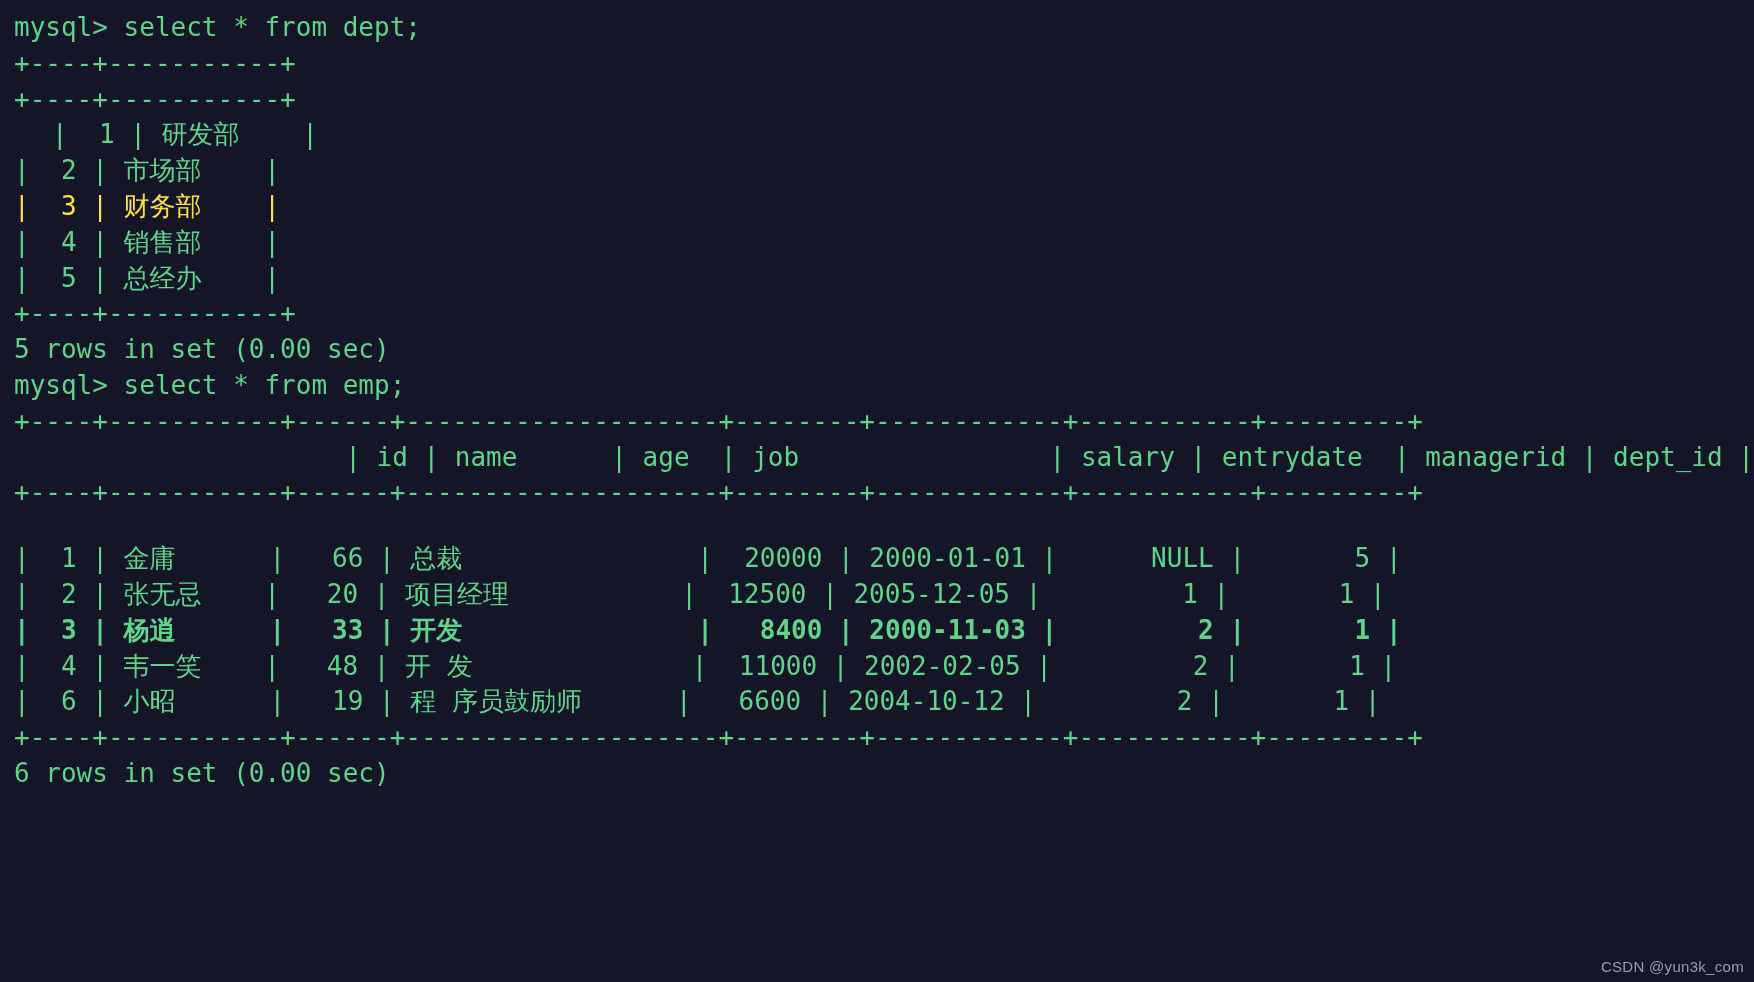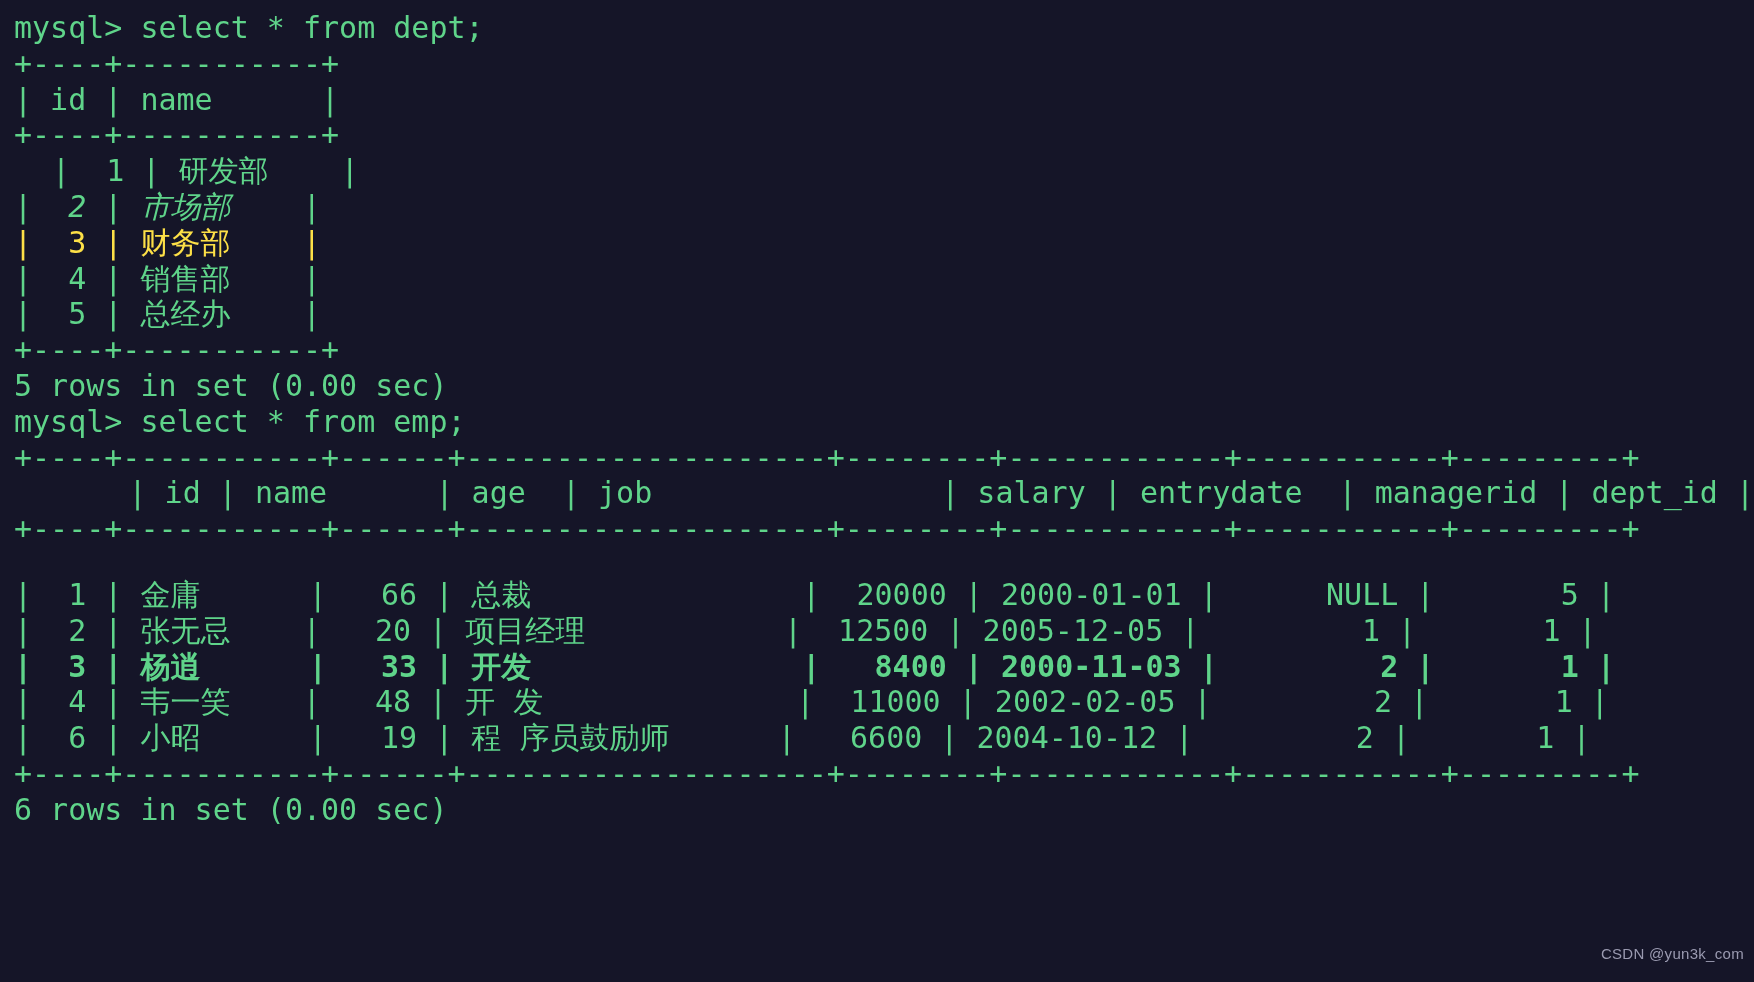--- a/index.html
+++ b/index.html
@@ -26,7 +26,7 @@
     margin: 0;
     padding: 0;
     font-family: "DejaVu Sans Mono", "Liberation Mono", monospace;
-    font-size: 30px;
+    font-size: 26px;
     line-height: 35.8px;
     color: #5fd48a;
     white-space: pre;

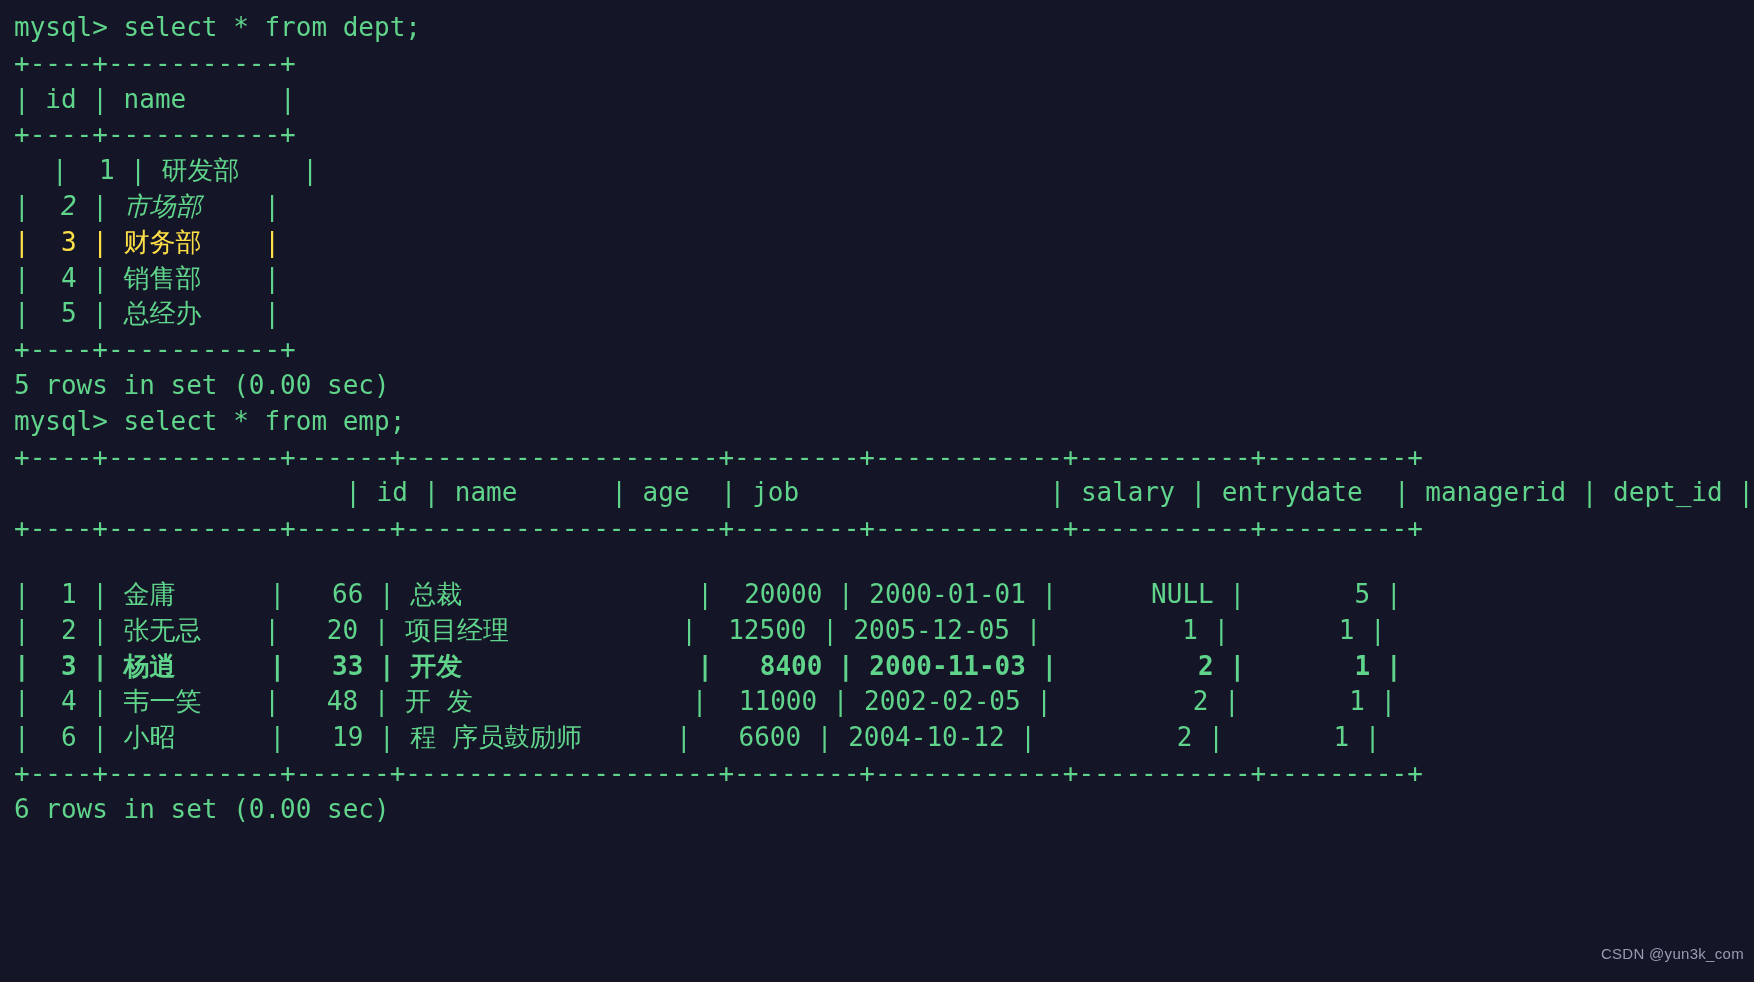--- a/index.html
+++ b/index.html
@@ -54,7 +54,6 @@
   <div id="output">
       <pre class="term-line" style="color: rgb(95, 212, 138);">mysql&gt; select * from dept;</pre>
       <pre class="term-line" style="color: rgb(95, 212, 138);">+----+-----------+</pre>
-      <pre class="term-line" style="color: rgb(95, 212, 138);">| id | name      |</pre>
       <pre class="term-line" style="color: rgb(95, 212, 138);">+----+-----------+</pre>
       <pre class="term-line" style="color: rgb(95, 212, 138); margin-left: 38px;">|  1 | 研发部    |</pre>
       <pre class="term-line" style="color: rgb(95, 212, 138); font-style: italic;">|  2 | 市场部    |</pre>

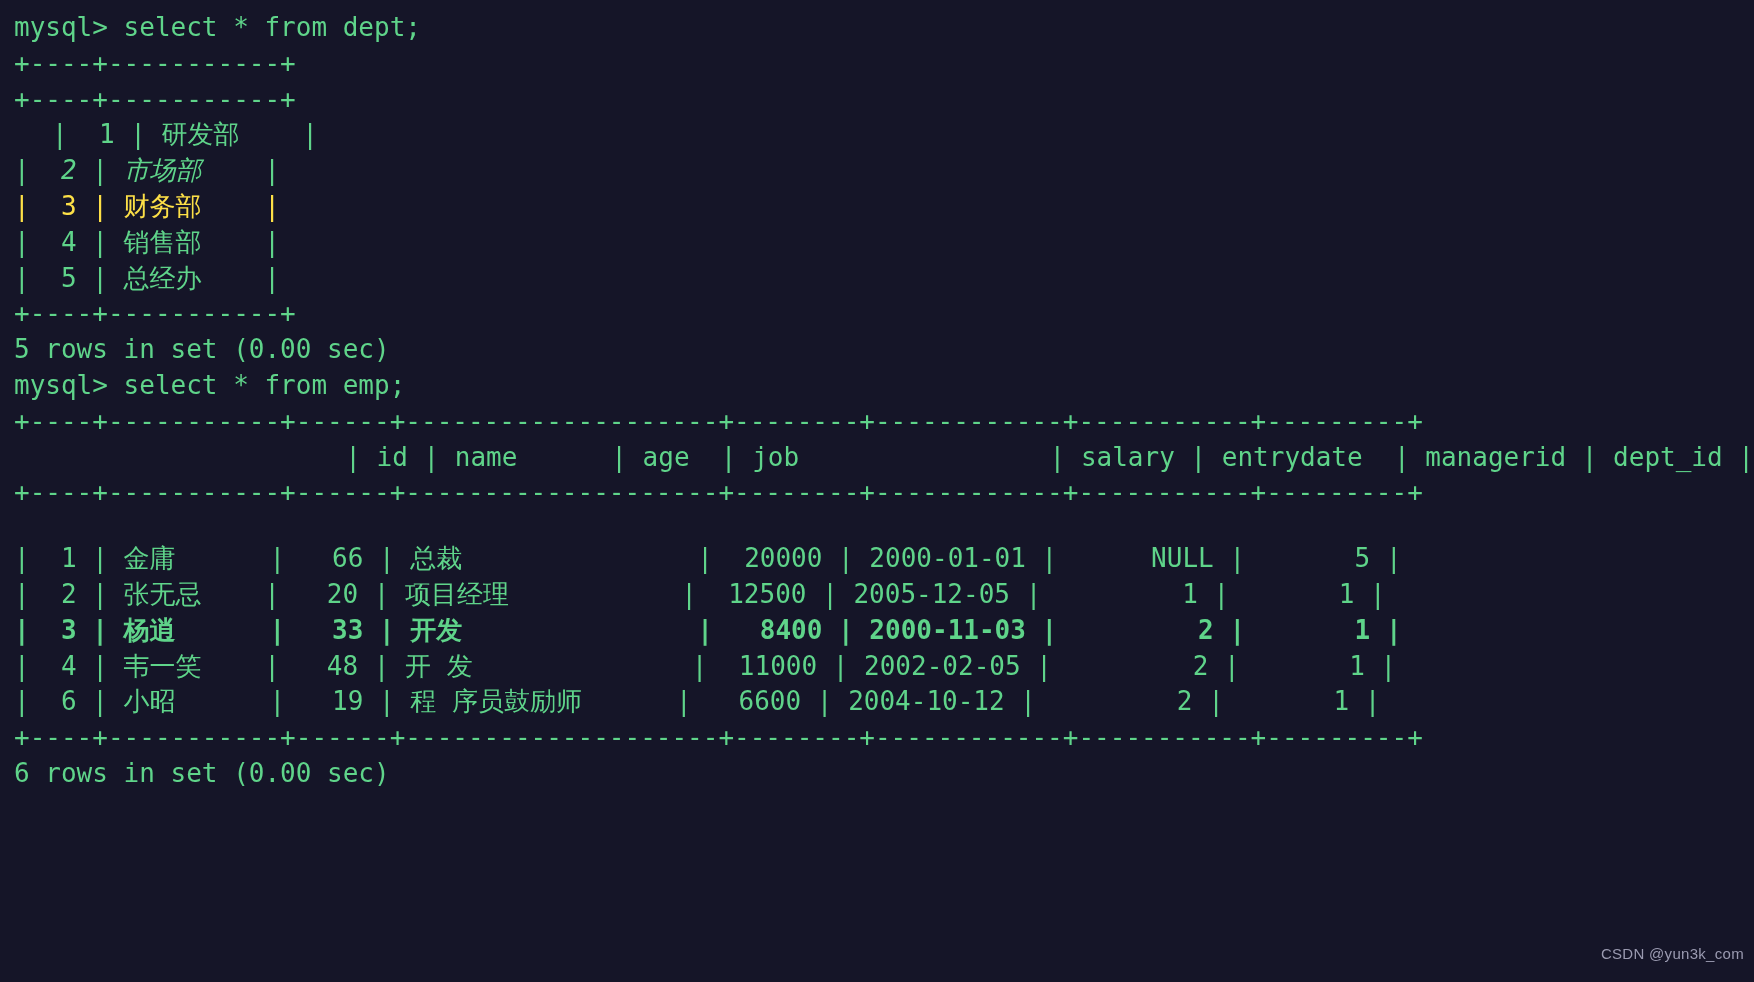--- a/index.html
+++ b/index.html
@@ -56,7 +56,7 @@
       <pre class="term-line" style="color: rgb(95, 212, 138);">+----+-----------+</pre>
       <pre class="term-line" style="color: rgb(95, 212, 138);">+----+-----------+</pre>
       <pre class="term-line" style="color: rgb(95, 212, 138); margin-left: 38px;">|  1 | 研发部    |</pre>
-      <pre class="term-line" style="color: rgb(95, 212, 138); font-style: italic;">|  2 | 市场部    |</pre>
+      <pre class="term-line" style="color: rgb(95, 212, 138);">|  2 | 市场部    |</pre>
       <pre class="term-line" style="color: #fde047;">|  3 | 财务部    |</pre>
       <pre class="term-line" style="color: rgb(95, 212, 138);">|  4 | 销售部    |</pre>
       <pre class="term-line" style="color: rgb(95, 212, 138);">|  5 | 总经办    |</pre>

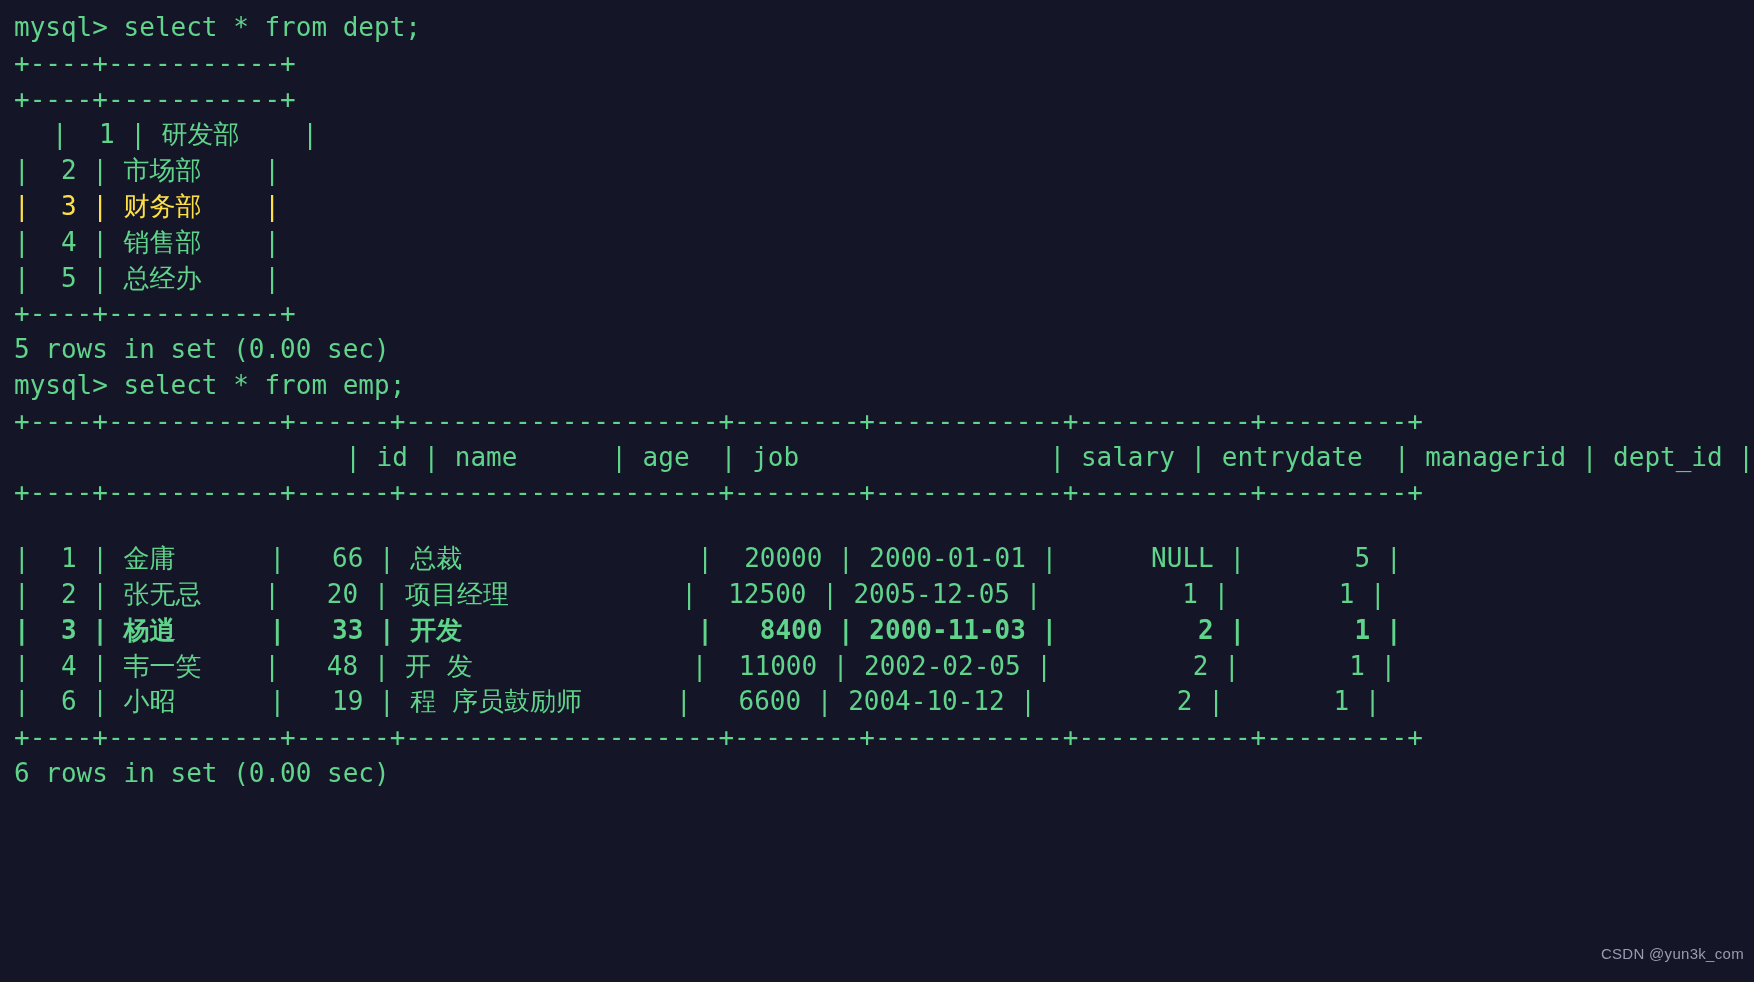--- a/index.html
+++ b/index.html
@@ -39,7 +39,7 @@
   .watermark {
     position: absolute;
     right: 10px;
-    bottom: 20px;
+    bottom: 7px;
     font-family: "Liberation Sans", "DejaVu Sans", sans-serif;
     font-size: 15px;
     color: #9a9ab0;

